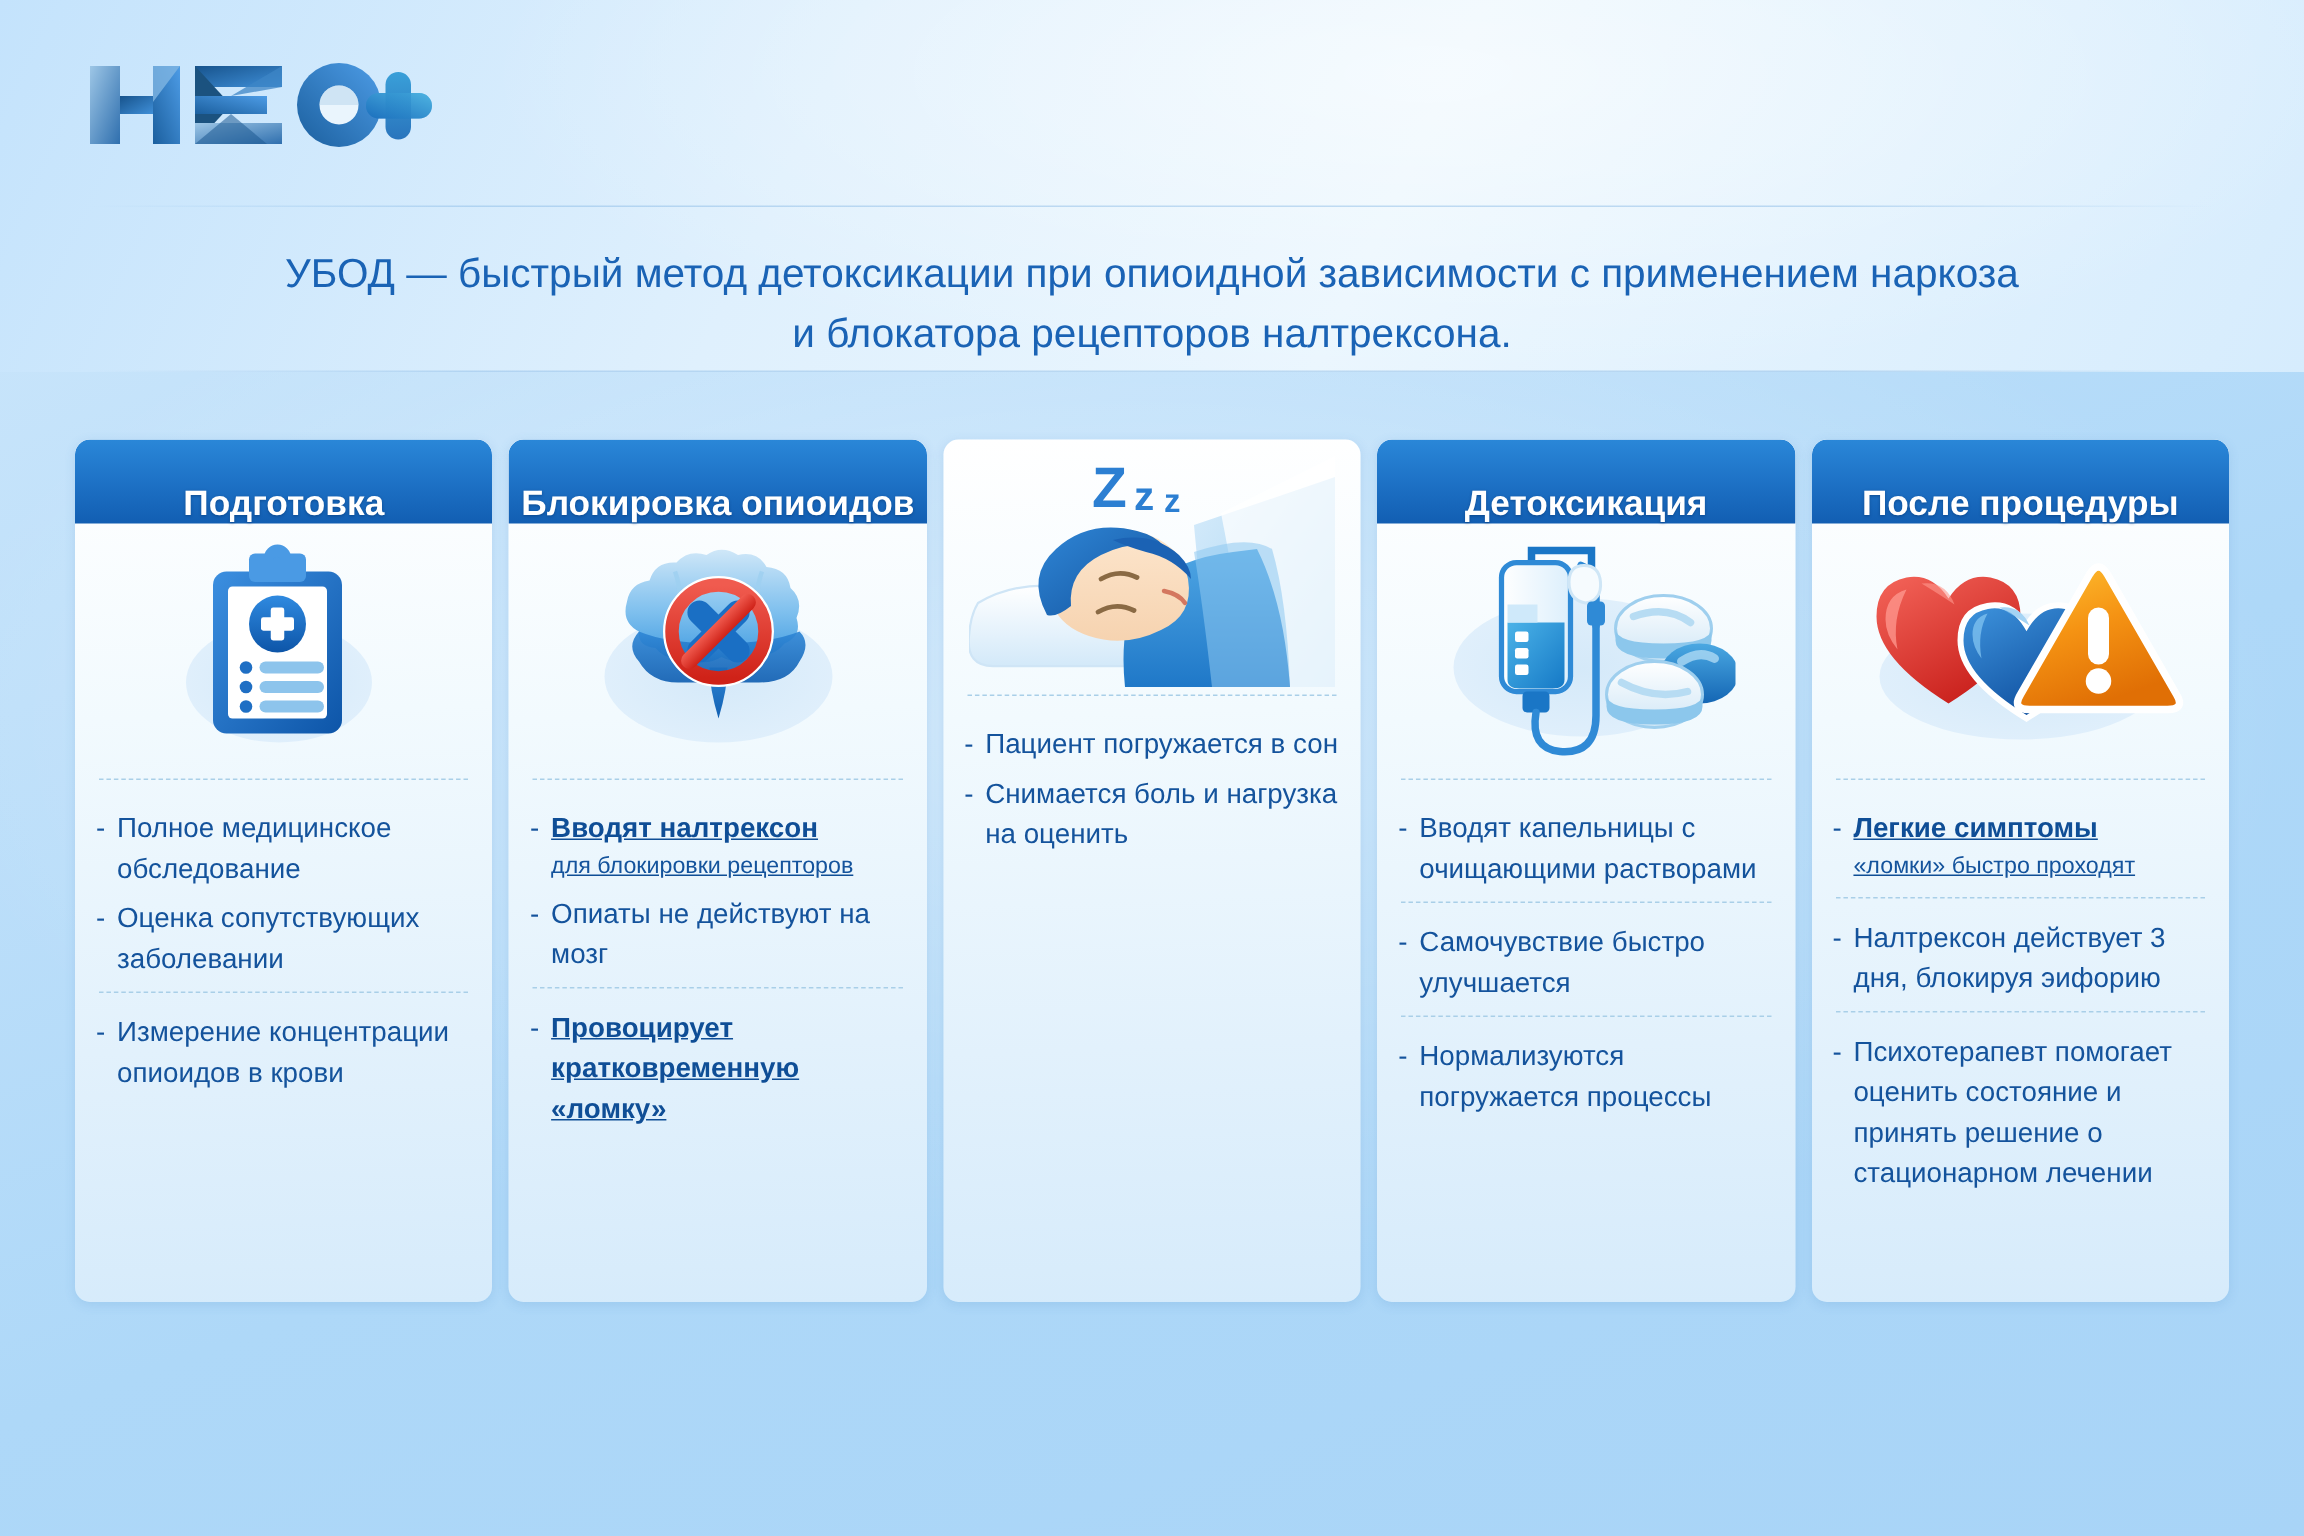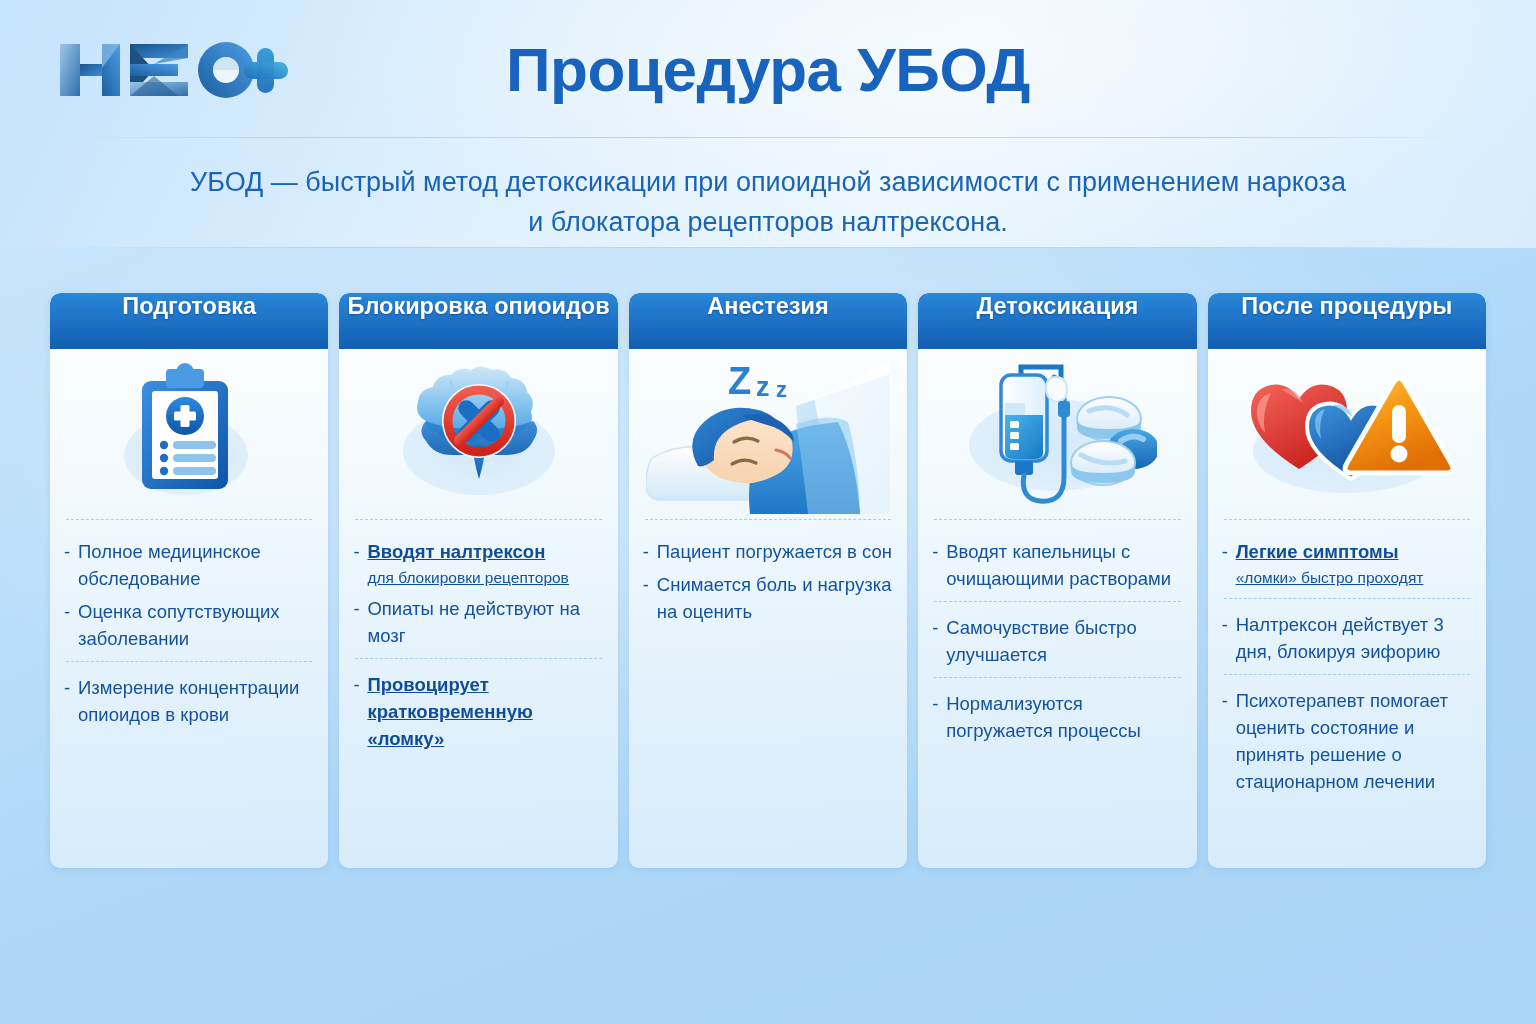--- a/index.html
+++ b/index.html
@@ -221,7 +221,6 @@
     </svg>
   </div>
 
-  <div class="page-title">Процедура УБОД</div>
 
   <div class="subtitle">
     <span class="l1">УБОД — быстрый метод детоксикации при опиоидной зависимости с применением наркоза</span>

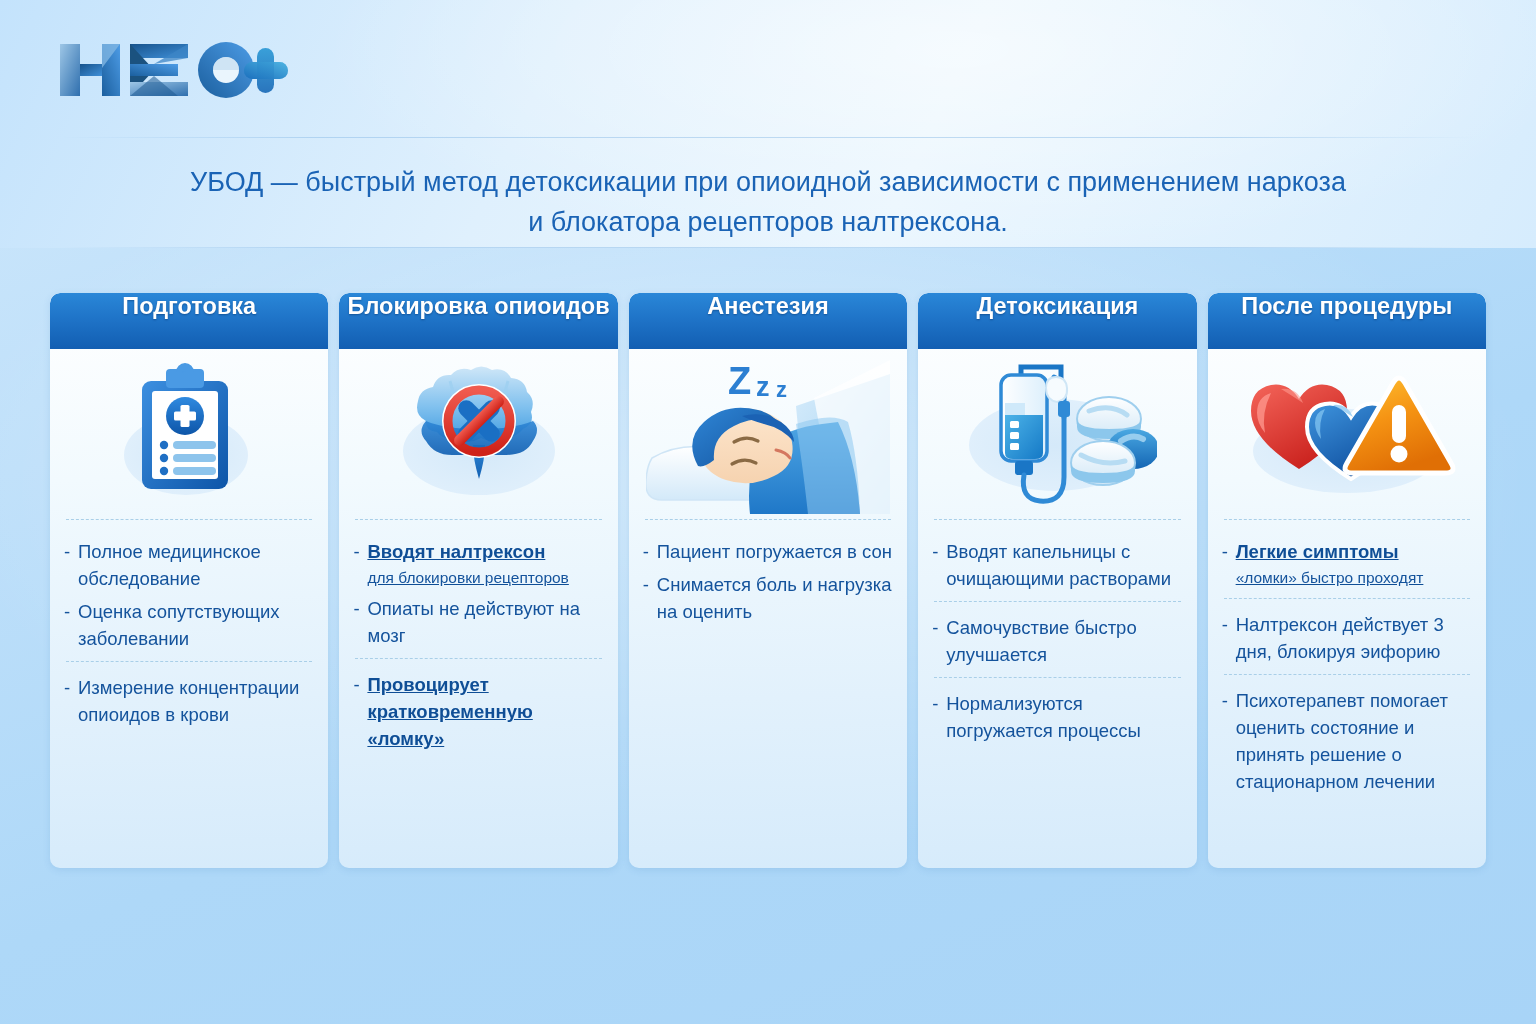--- a/index.html
+++ b/index.html
@@ -98,7 +98,7 @@
     background: linear-gradient(180deg, #2a87d8 0%, #1f74c8 45%, #125eb2 100%);
     border-radius: 10px 10px 0 0;
     display: flex;
-    align-items: flex-start;
+    align-items: flex-end;
     justify-content: center;
     flex: 0 0 auto;
   }

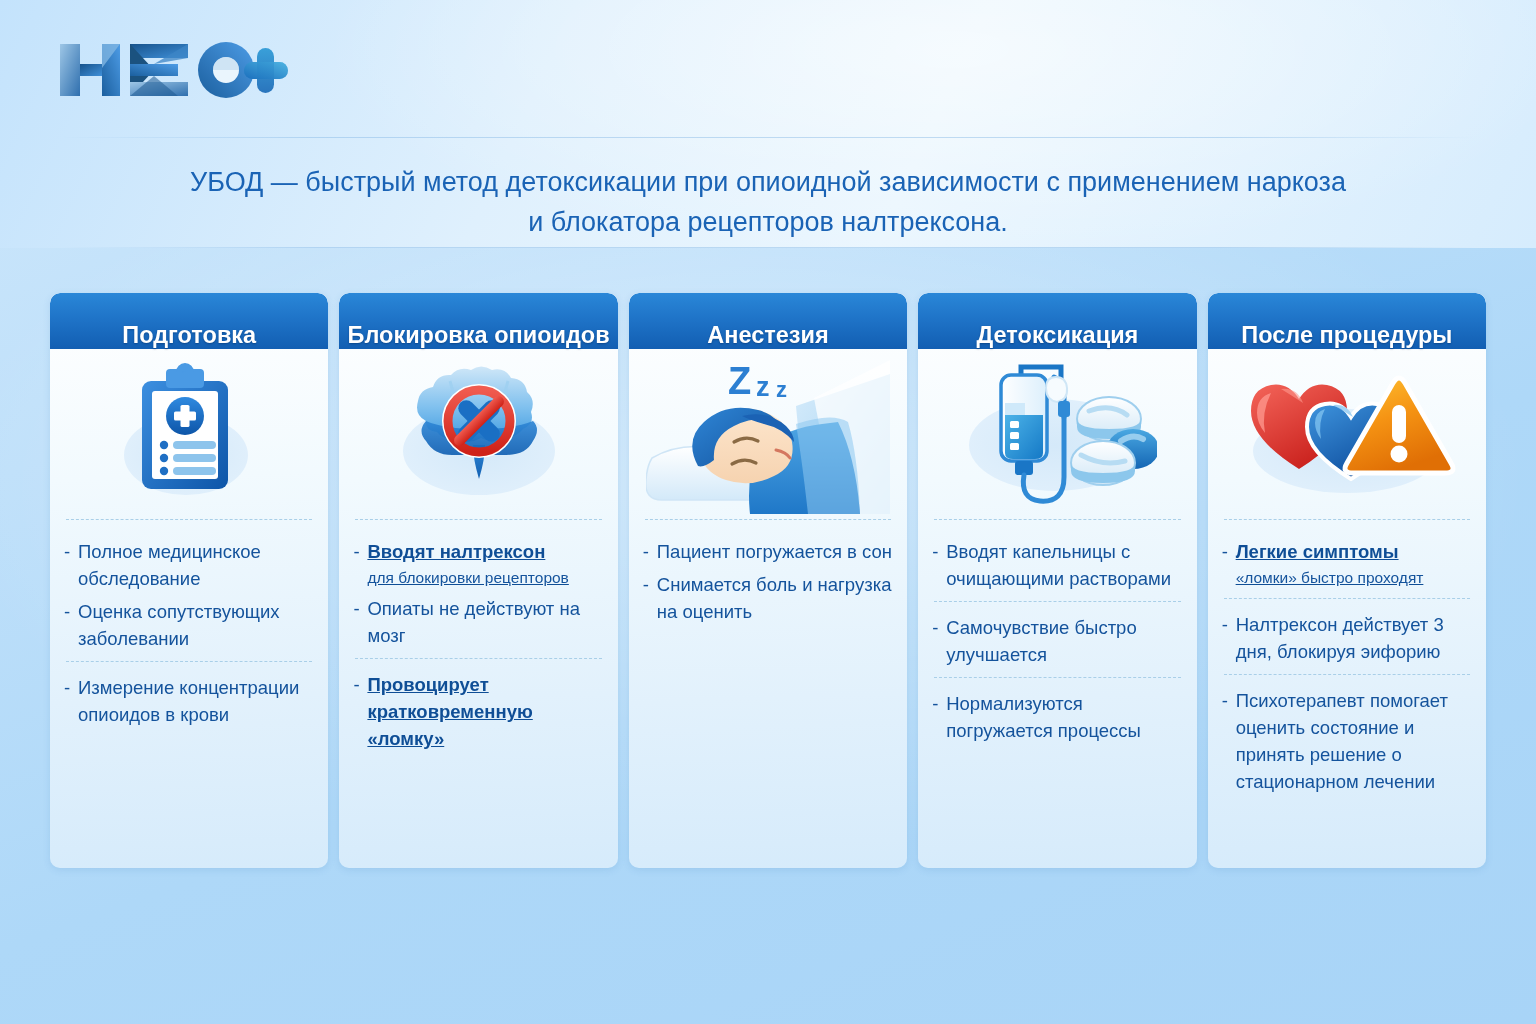--- a/index.html
+++ b/index.html
@@ -352,9 +352,6 @@
   </div>
 
   <div class="card">
-    <div class="card-head">
-      <span class="card-head-title">Анестезия</span>
-    </div>
     <div class="card-icon">
       <div class="iconwrap">
         <svg width="244" height="160" viewBox="0 0 244 160">

